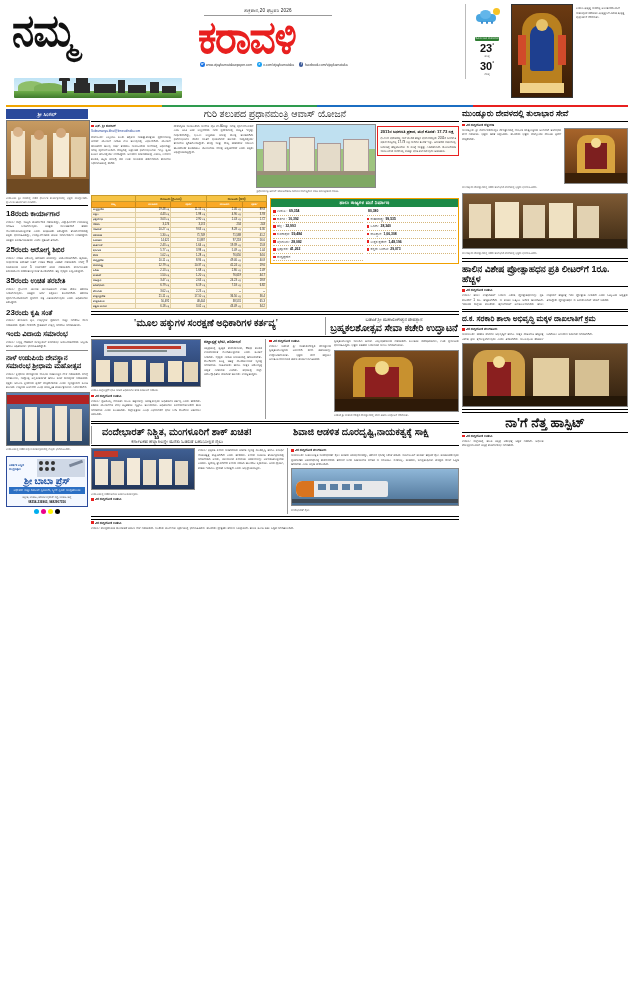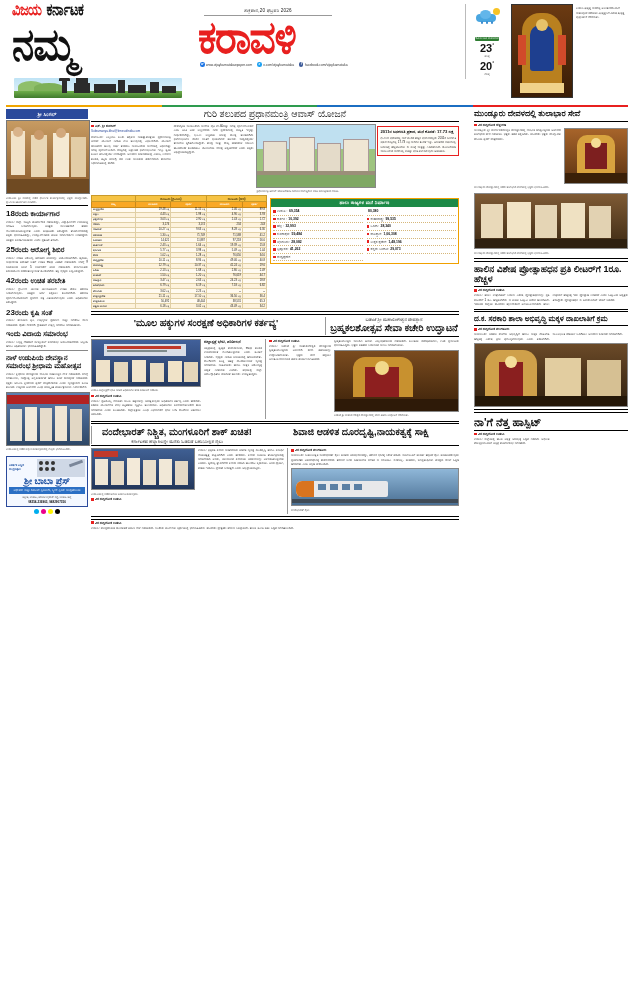--- a/index.html
+++ b/index.html
@@ -209,10 +209,6 @@
   <div class="masthead">
 
     <div class="mast-left">
-      <div class="vk-line">
-        <span class="vk-red">ವಿಜಯ</span>
-        <span class="vk-black">ಕರ್ನಾಟಕ</span>
-      </div>
       <div class="mast-title-wrap">
         <span class="mast-namma">ನಮ್ಮ</span>
       </div>

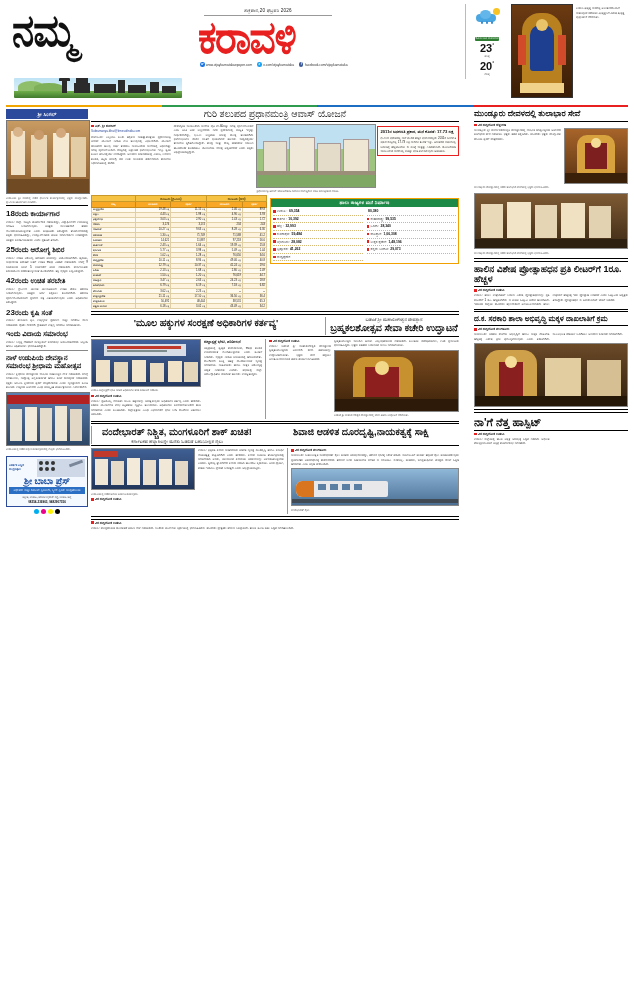--- a/index.html
+++ b/index.html
@@ -260,7 +260,7 @@
       <div class="w-chip">ಮೋಡ ಕವಿದ ವಾತಾವರಣ</div>
       <div class="w-temp"><span>23</span><sup>°</sup></div>
       <div class="w-lbl">ಕನಿಷ್ಠ</div>
-      <div class="w-temp"><span>20</span><sup>°</sup></div>
+      <div class="w-temp"><span>30</span><sup>°</sup></div>
       <div class="w-lbl">ಗರಿಷ್ಠ</div>
     </div>
 

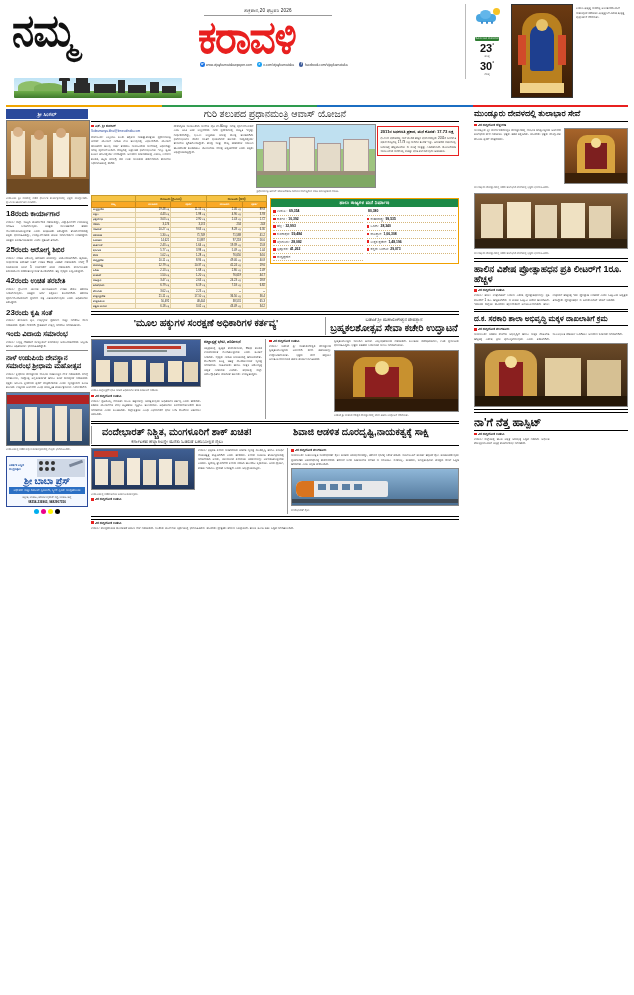--- a/index.html
+++ b/index.html
@@ -109,7 +109,7 @@
   .grid{display:flex;gap:3px;}
   .col-left{width:82px;}
   .col-mid{width:368px;}
-  .col-right{width:166px;margin-left:12px;}
+  .col-right{width:166px;}
 
   
   .lead-photo{width:82px;height:72px;background:#a8743c;position:relative;overflow:hidden;border:.5px solid #777;}

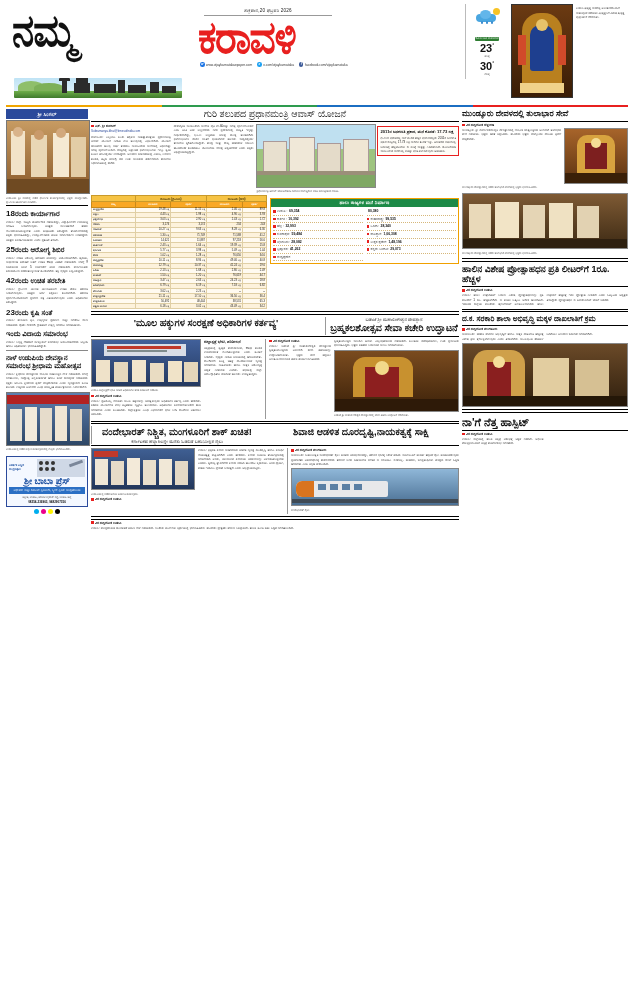--- a/index.html
+++ b/index.html
@@ -312,7 +312,7 @@
         <div class="body-text">ಉಡುಪಿ: ಉಚಿತ ಆರೋಗ್ಯ ತಪಾಸಣಾ ಶಿಬಿರವನ್ನು ಆಯೋಜಿಸಲಾಗಿದೆ. ಹೃದಯ, ಮಧುಮೇಹ ತಪಾಸಣೆ ಜತೆಗೆ ಉಚಿತ ಔಷಧ ವಿತರಣೆ ನಡೆಯಲಿದೆ. ಬೆಳಗ್ಗೆ 9 ಗಂಟೆಯಿಂದ ಸಂಜೆ 5 ಗಂಟೆವರೆಗೆ ಶಿಬಿರ ನಡೆಯಲಿದೆ. ಸಾರ್ವಜನಿಕರು ಸದುಪಯೋಗ ಪಡೆದುಕೊಳ್ಳುವಂತೆ ಕೋರಲಾಗಿದೆ. ತಜ್ಞ ವೈದ್ಯರು ಲಭ್ಯವಿರುತ್ತಾರೆ.</div>
       </div>
       <div>
-        <div class="side-head"><span class="num">42</span><span>ರಂದು ಉಚಿತ ತರಬೇತಿ</span></div>
+        <div class="side-head"><span class="num">35</span><span>ರಂದು ಉಚಿತ ತರಬೇತಿ</span></div>
         <div class="body-text">ಉಡುಪಿ: ಗ್ರಾಮೀಣ ಯುವಕ ಯುವತಿಯರಿಗೆ ಉಚಿತ ಕೌಶಲ ತರಬೇತಿ ನೀಡಲಾಗುವುದು. ಆಸಕ್ತರು ಅರ್ಜಿ ಸಲ್ಲಿಸಲು ಕೋರಲಾಗಿದೆ. ತರಬೇತಿ ಪೂರ್ಣಗೊಳಿಸಿದವರಿಗೆ ಪ್ರಮಾಣ ಪತ್ರ ವಿತರಿಸಲಾಗುವುದು ಎಂದು ಅಧಿಕಾರಿಗಳು ತಿಳಿಸಿದ್ದಾರೆ.</div>
       </div>
       <div>

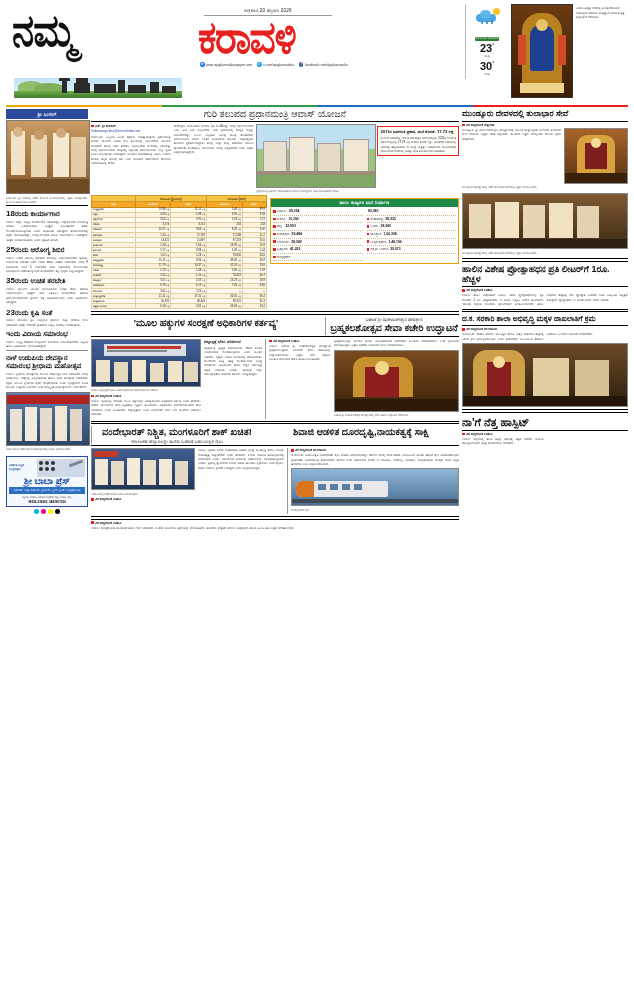--- a/index.html
+++ b/index.html
@@ -647,7 +647,7 @@
       <div class="sec-divider"></div>
 
       <div style="display:flex;gap:4px;">
-        <div style="width:230px;">
+        <div style="width:230px;font-family:Liberation Serif, serif;">
           <div class="sec-head">'ಮೂಲ ಹಕ್ಕುಗಳ ಸಂರಕ್ಷಣೆ ಅಧಿಕಾರಿಗಳ ಕರ್ತವ್ಯ'</div>
         </div>
         <div style="flex:1;border-left:.5px solid #999;padding-left:3px;">

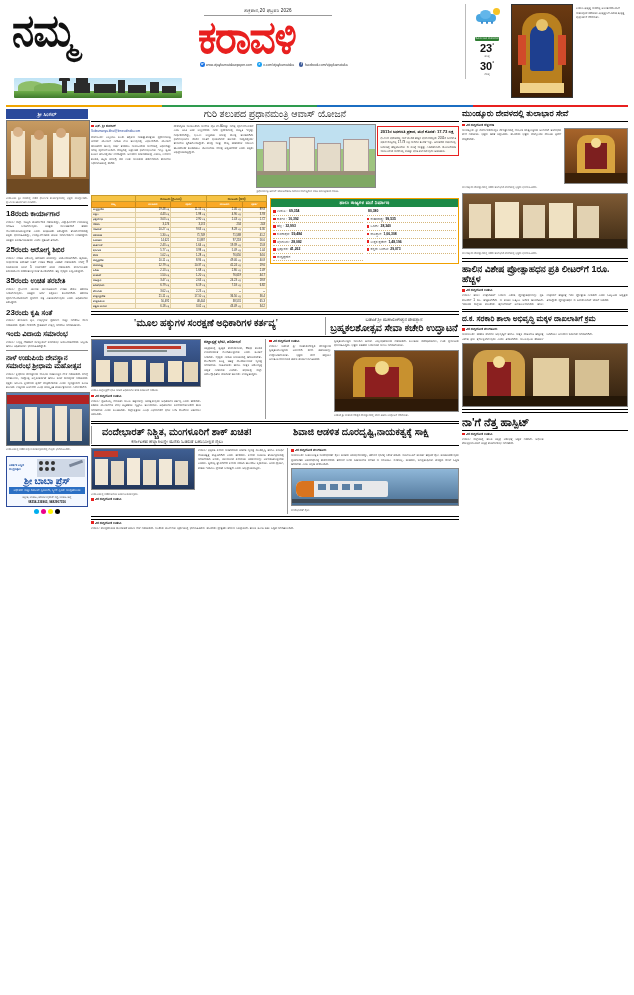--- a/index.html
+++ b/index.html
@@ -817,7 +817,7 @@
       <div class="sec-divider"></div>
 
       <div>
-        <div class="sec-head" style="font-size:11px;text-align:left;">ನಾ'ಗೆ ನೆತ್ತ ಹಾಸ್ಪಿಟ್</div>
+        <div class="sec-head" style="font-size:13px;text-align:center;">ನಾ'ಗೆ ನೆತ್ತ ಹಾಸ್ಪಿಟ್</div>
         <div class="rule" style="margin:1px 0;"></div>
         <div class="byline"><i class="byline-dot"></i><span>ವಿಕ ಸುದ್ದಿಲೋಕ ಉಡುಪಿ</span></div>
         <div style="column-count:2;column-gap:3px;" class="body-text">ಉಡುಪಿ: ಜಿಲ್ಲೆಯಲ್ಲಿ ಹೊಸ ಆಸ್ಪತ್ರೆ ಆರಂಭಕ್ಕೆ ಸಿದ್ಧತೆ ನಡೆದಿದೆ. ಆಧುನಿಕ ಸೌಲಭ್ಯಗಳೊಂದಿಗೆ ಆಸ್ಪತ್ರೆ ಕಾರ್ಯಾರಂಭ ಮಾಡಲಿದೆ.</div>

